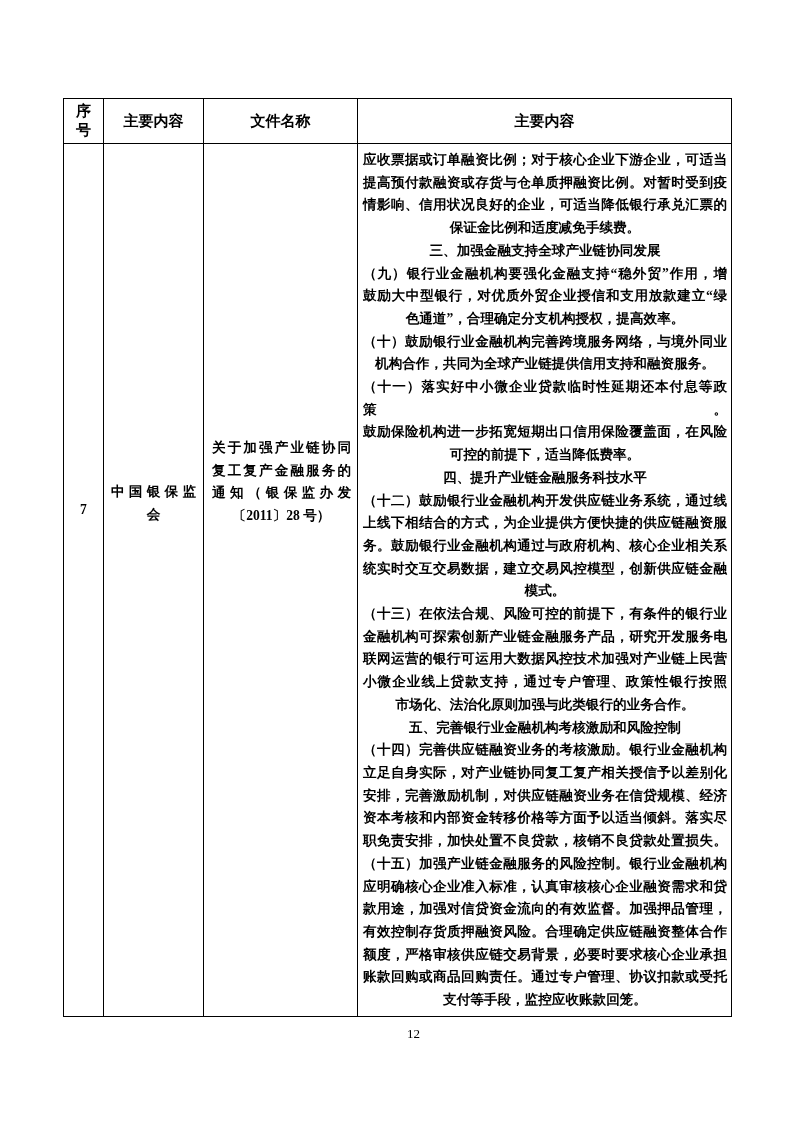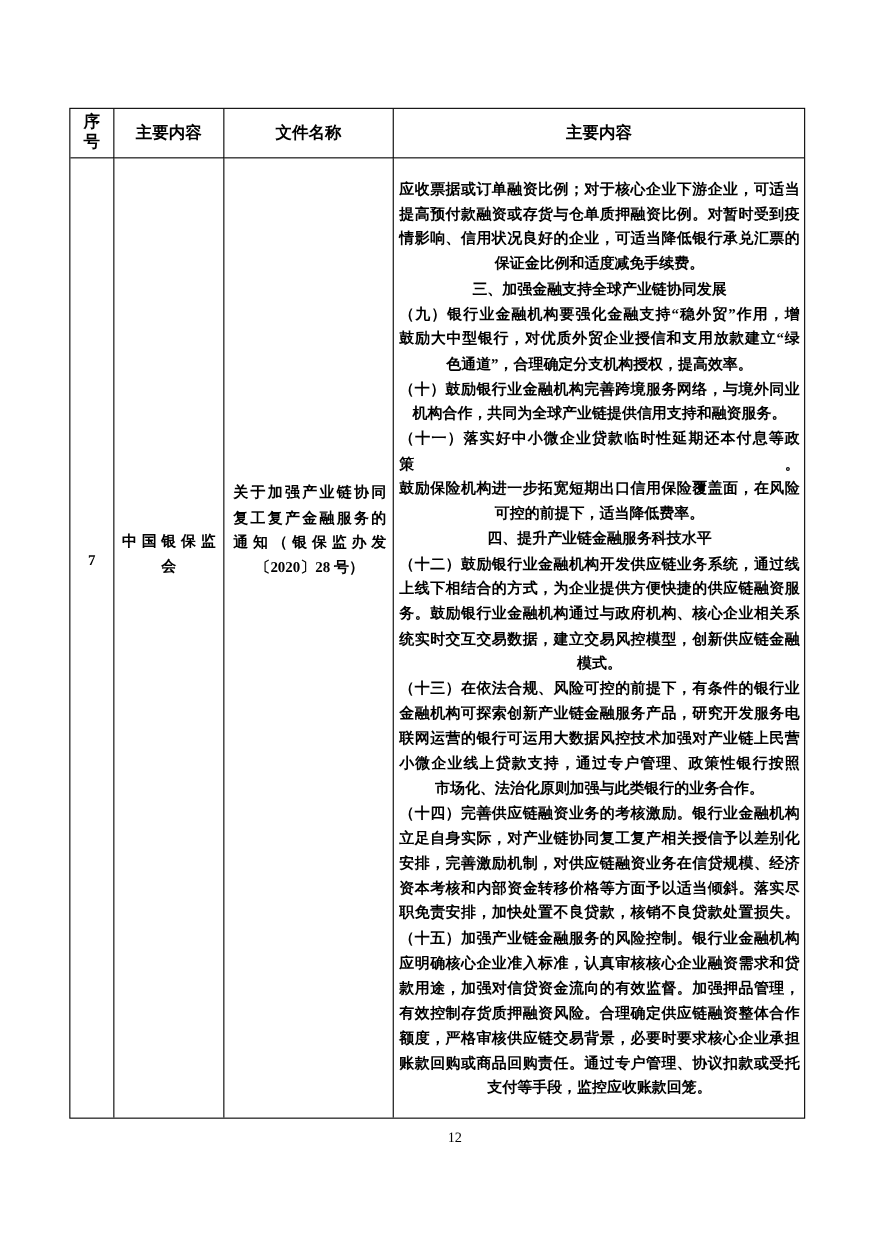--- a/index.html
+++ b/index.html
@@ -55,7 +55,7 @@
   }
   .cell-agency { padding: 337px 7px 0 7px; }
   .cell-title  { padding: 293px 6px 0 8px; }
-  .cell-content { padding: 5px 4px 0 5px; margin-top: 12px; }
+  .cell-content { padding: 5px 4px 0 5px; }
   .tline { text-align: center; }
   .tline.just {
     text-align: justify;

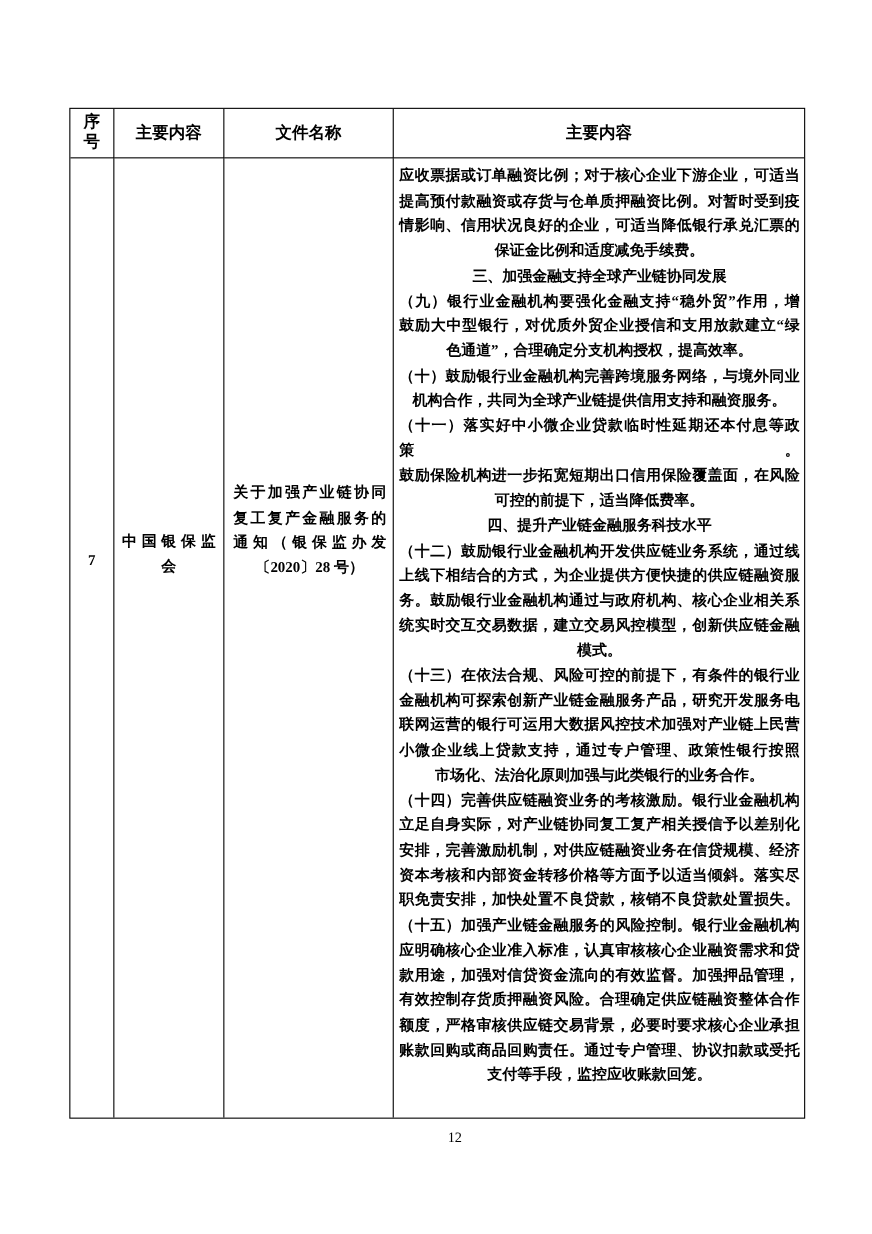--- a/index.html
+++ b/index.html
@@ -107,7 +107,7 @@
           <div class="tline just">关于加强产业链协同</div>
           <div class="tline just">复工复产金融服务的</div>
           <div class="tline just">通知（银保监办发</div>
-          <div class="tline">〔2020〕28 号）</div>
+          <div class="tline">〔2011〕28 号）</div>
         </div>
       <div class="cell col-content cell-content">
           <div class="tline just">应收票据或订单融资比例；对于核心企业下游企业，可适当</div>

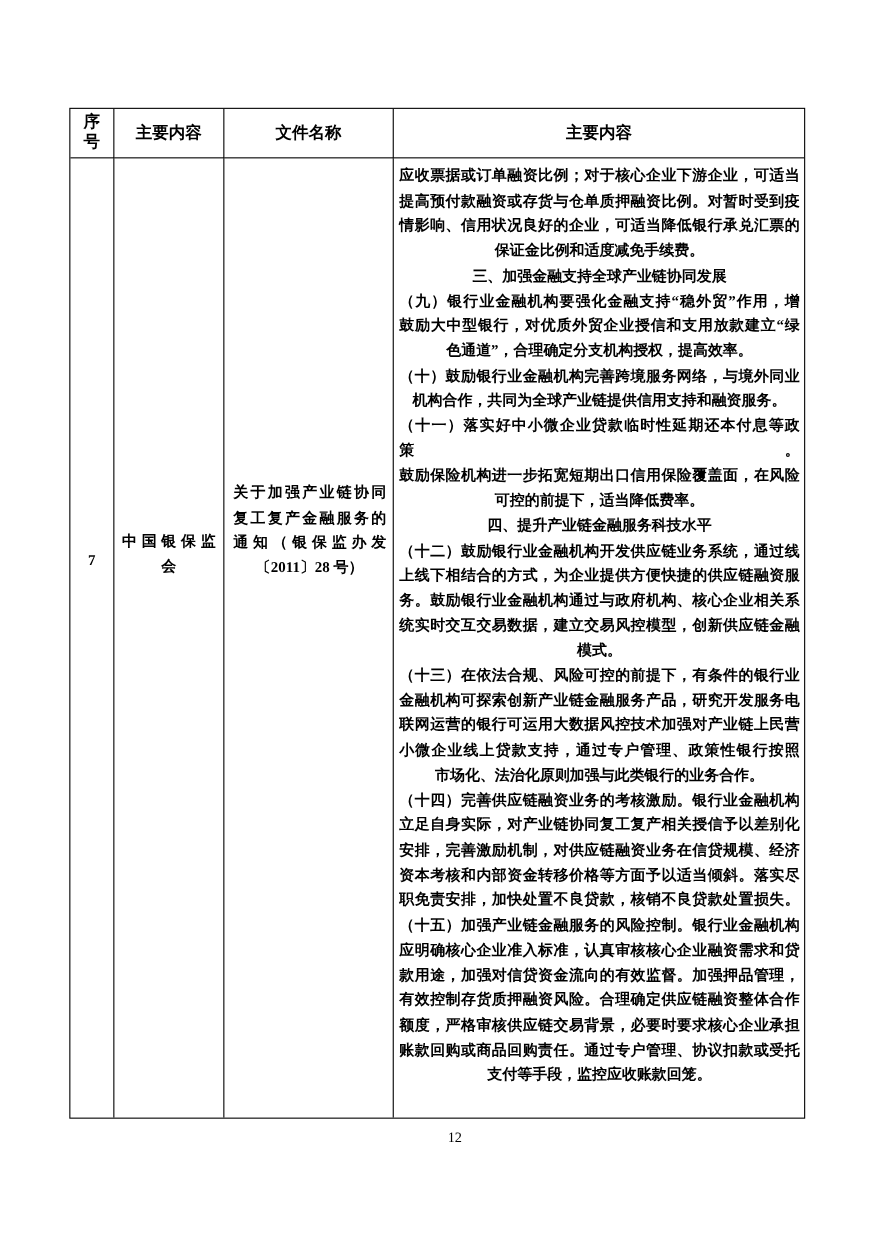--- a/index.html
+++ b/index.html
@@ -134,6 +134,7 @@
           <div class="tline just">联网运营的银行可运用大数据风控技术加强对产业链上民营</div>
           <div class="tline just">小微企业线上贷款支持，通过专户管理、政策性银行按照</div>
           <div class="tline">市场化、法治化原则加强与此类银行的业务合作。</div>
+          <div class="tline">五、完善银行业金融机构考核激励和风险控制</div>
           <div class="tline just">（十四）完善供应链融资业务的考核激励。银行业金融机构</div>
           <div class="tline just">立足自身实际，对产业链协同复工复产相关授信予以差别化</div>
           <div class="tline just">安排，完善激励机制，对供应链融资业务在信贷规模、经济</div>

